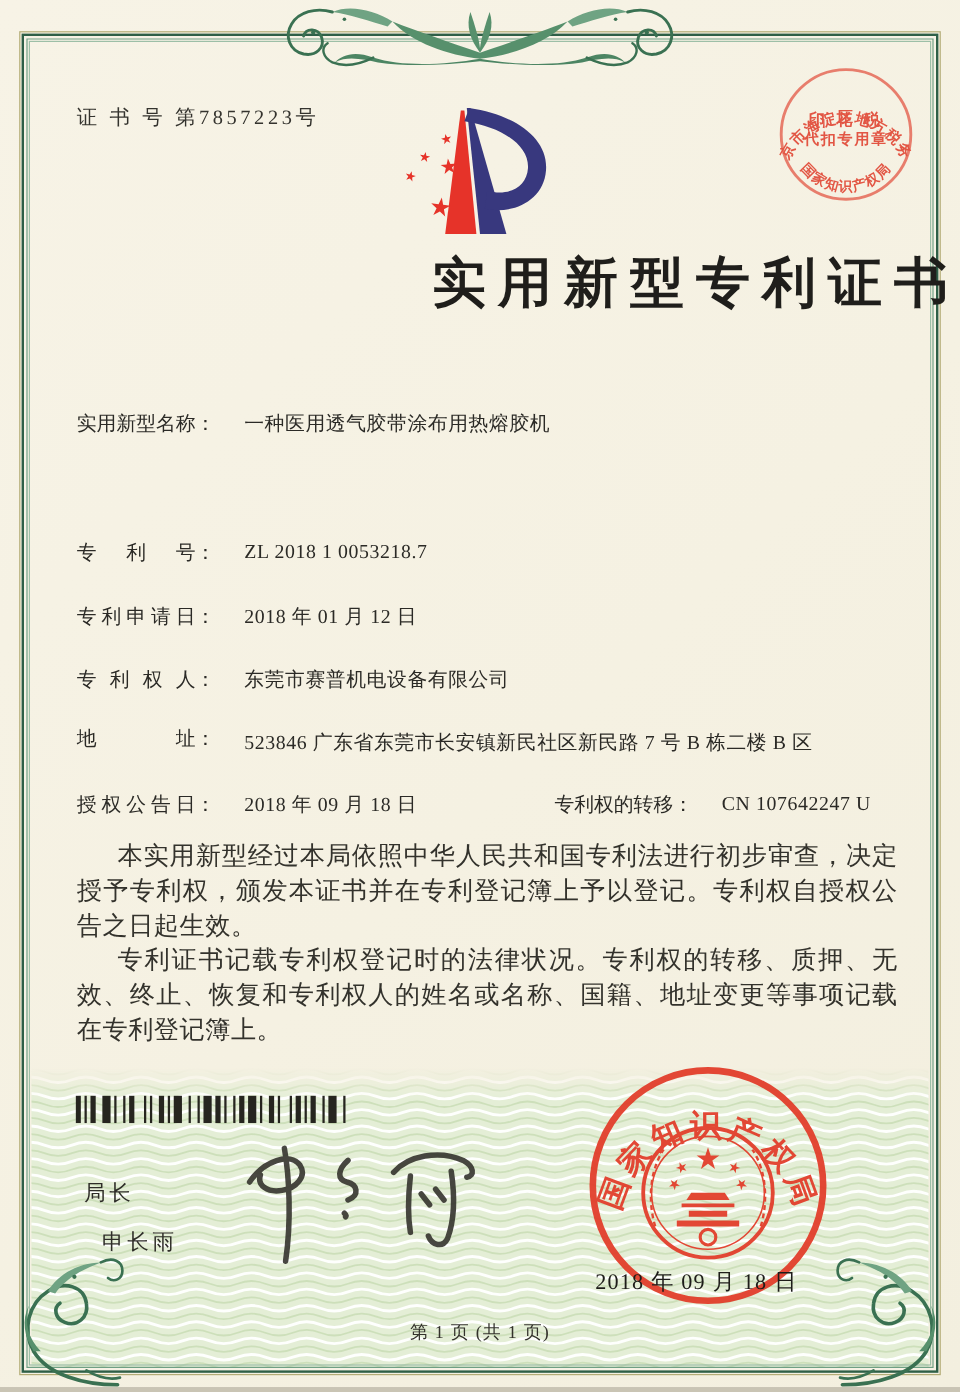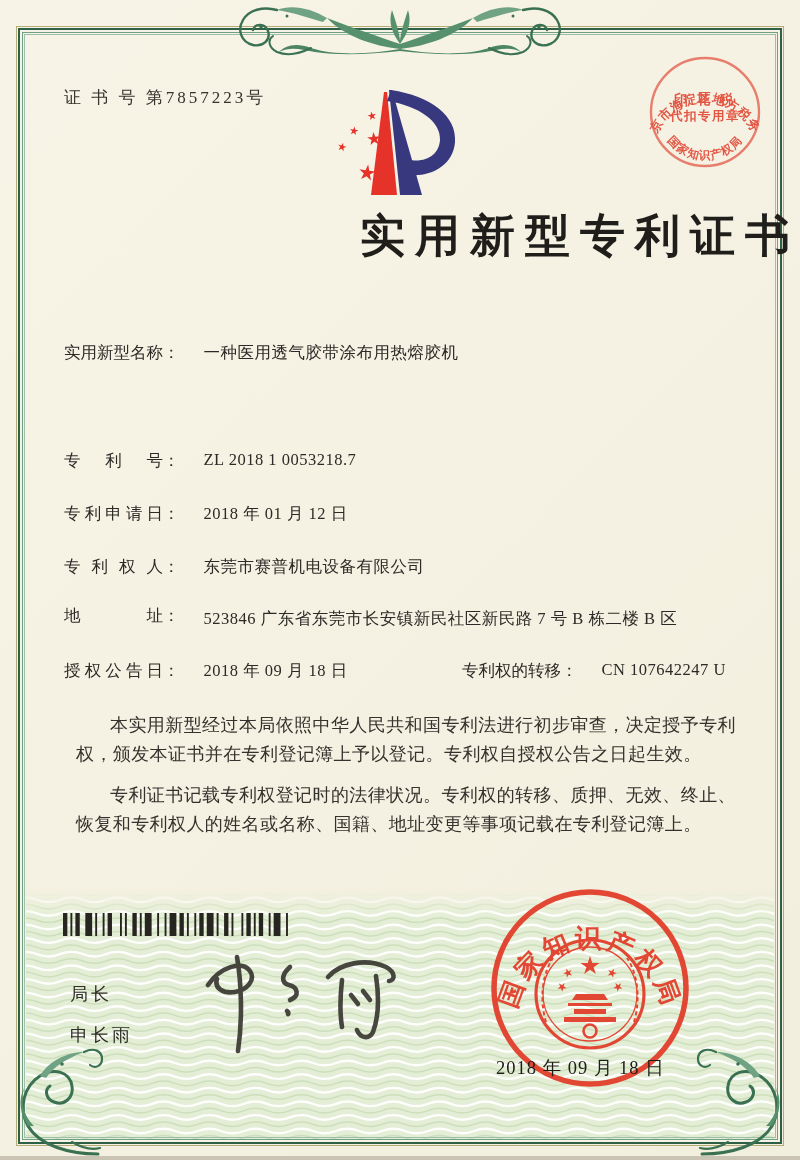--- a/index.html
+++ b/index.html
@@ -25,7 +25,7 @@
   .val.wrap{white-space:normal;width:556px;line-height:27px;}
   .grant2{position:absolute;left:398px;top:0;}
   .body-text{position:absolute;left:64px;top:699px;width:684px;z-index:3;}
-  .body-text p{margin:12px;font-size:18px;line-height:29px;letter-spacing:0.4px;
+  .body-text p{margin:0;font-size:21px;line-height:29px;letter-spacing:0.4px;
                text-indent:34px;text-align:justify;color:#33322c;}
   .barcode{position:absolute;left:63px;top:913px;z-index:3;}
   .signoff{position:absolute;left:70px;top:982px;font-size:18px;letter-spacing:3px;z-index:3;color:#2e2d28;}

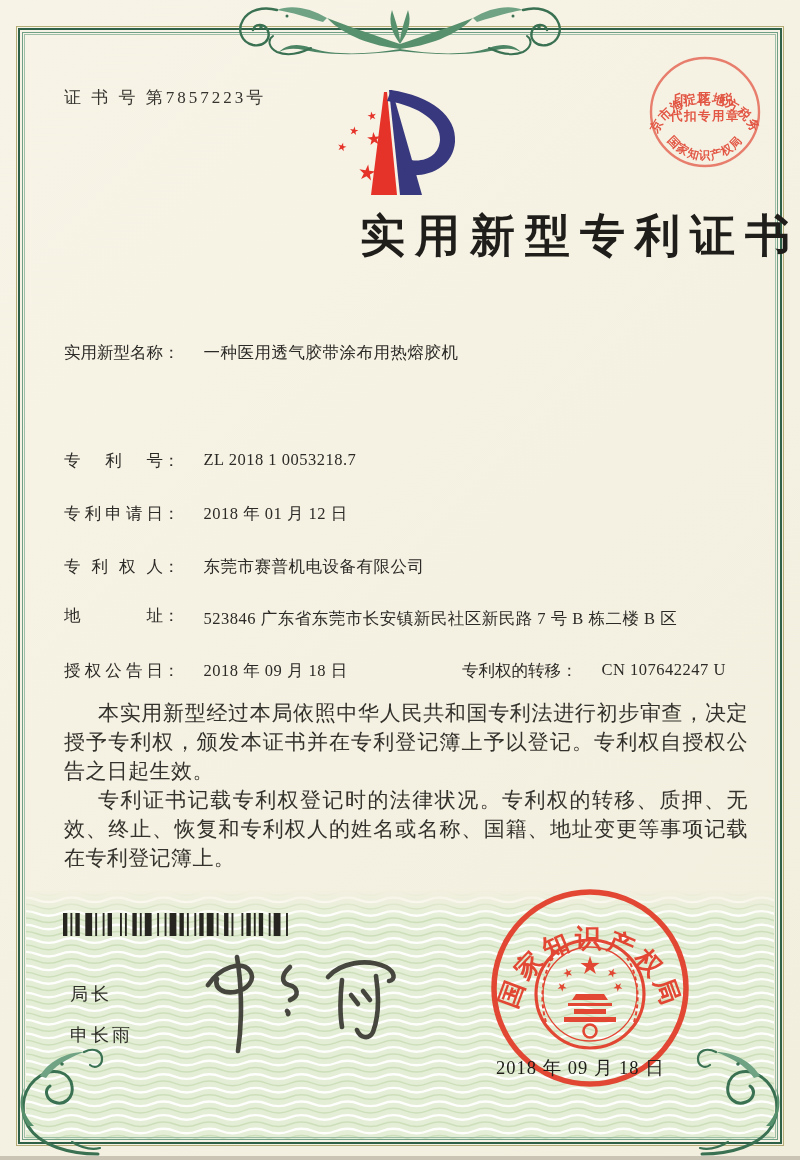--- a/index.html
+++ b/index.html
@@ -29,7 +29,7 @@
                text-indent:34px;text-align:justify;color:#33322c;}
   .barcode{position:absolute;left:63px;top:913px;z-index:3;}
   .signoff{position:absolute;left:70px;top:982px;font-size:18px;letter-spacing:3px;z-index:3;color:#2e2d28;}
-  .signoff .name{margin-top:17px;}
+  .signoff .name{margin-top:17px;margin-left:15px;}
   .signature{position:absolute;left:190px;top:945px;z-index:4;}
   .seal-bottom{position:absolute;left:483px;top:882px;z-index:4;opacity:0.93;}
   .seal-date{position:absolute;left:496px;top:1055px;font-size:18.5px;letter-spacing:1px;

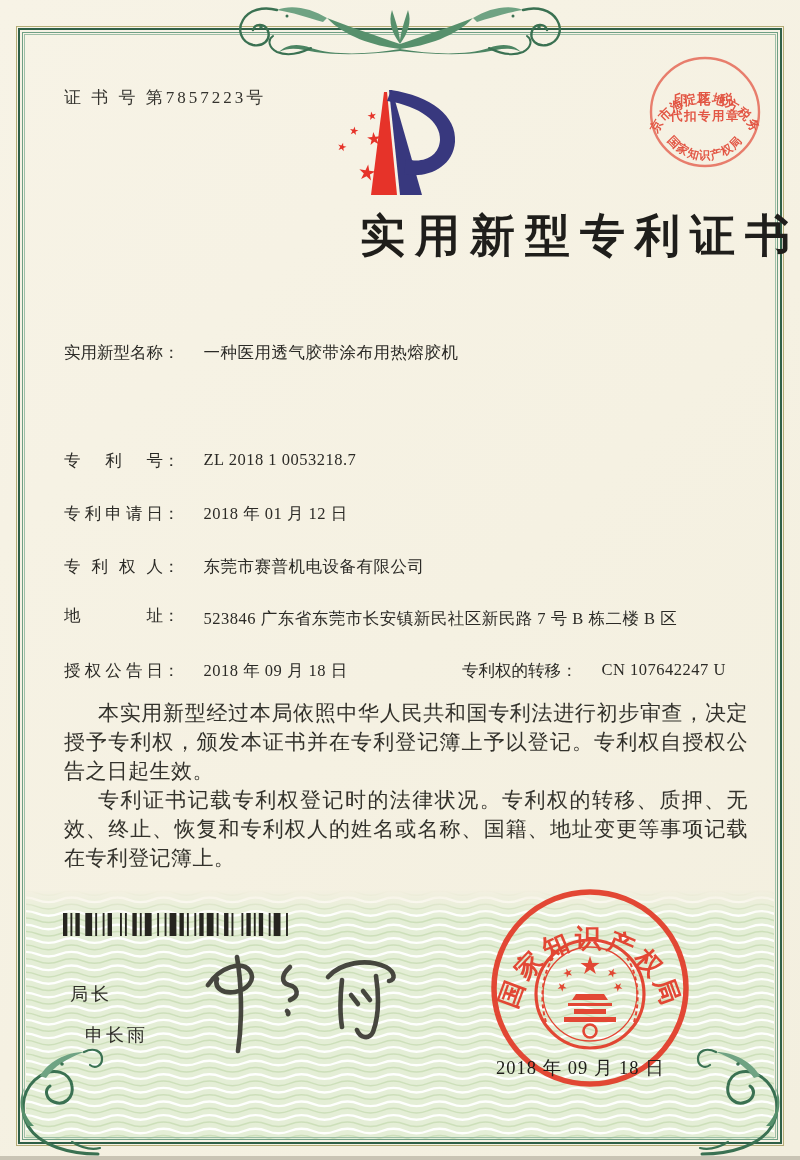--- a/index.html
+++ b/index.html
@@ -266,6 +266,7 @@
     </g>
   </svg>
 
+  <div class="footer">第 1 页 (共 1 页)</div>
 
 </div>
 

